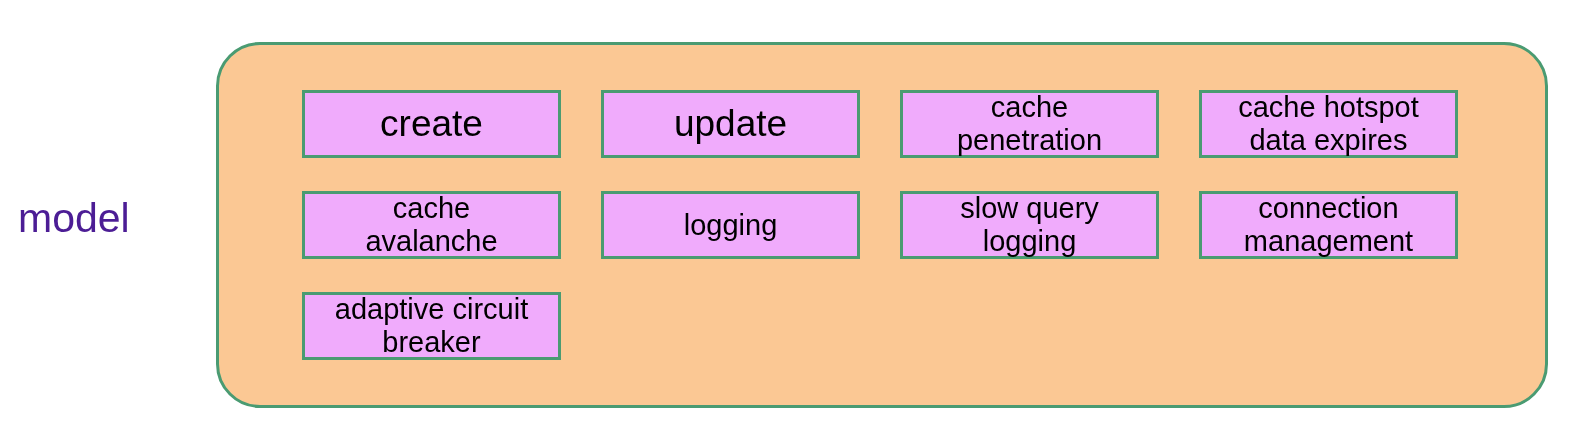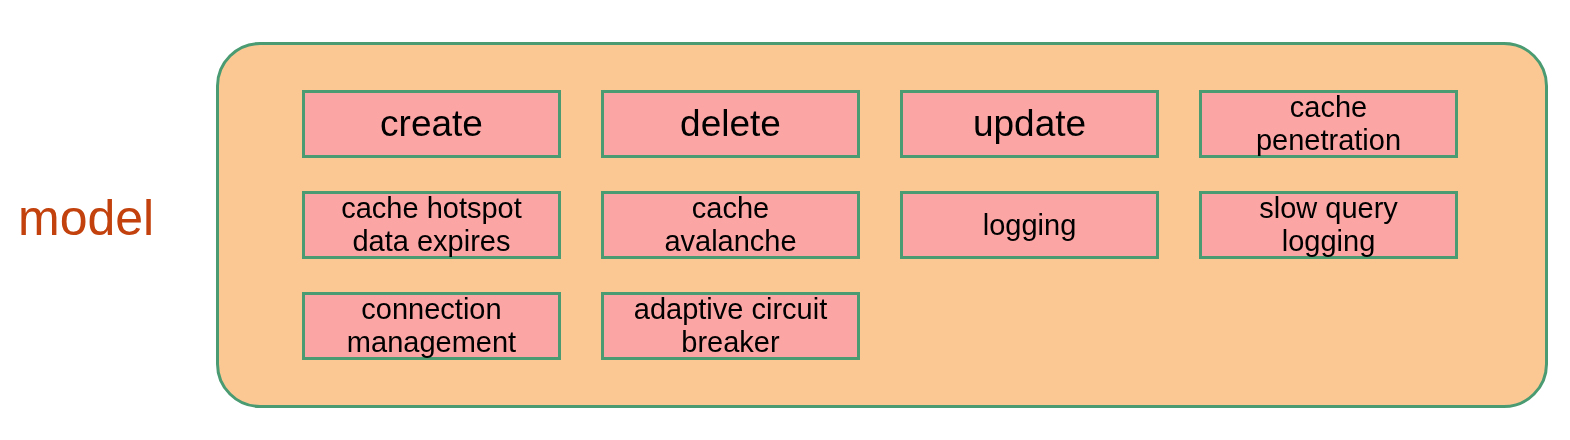--- a/index.html
+++ b/index.html
@@ -62,7 +62,7 @@
 
   .node-box {
     box-sizing: border-box;
-    background: #fca5a5;
+    background: #f0abfc;
     border: 3px solid #4a9b72;
     display: flex;
     align-items: center;

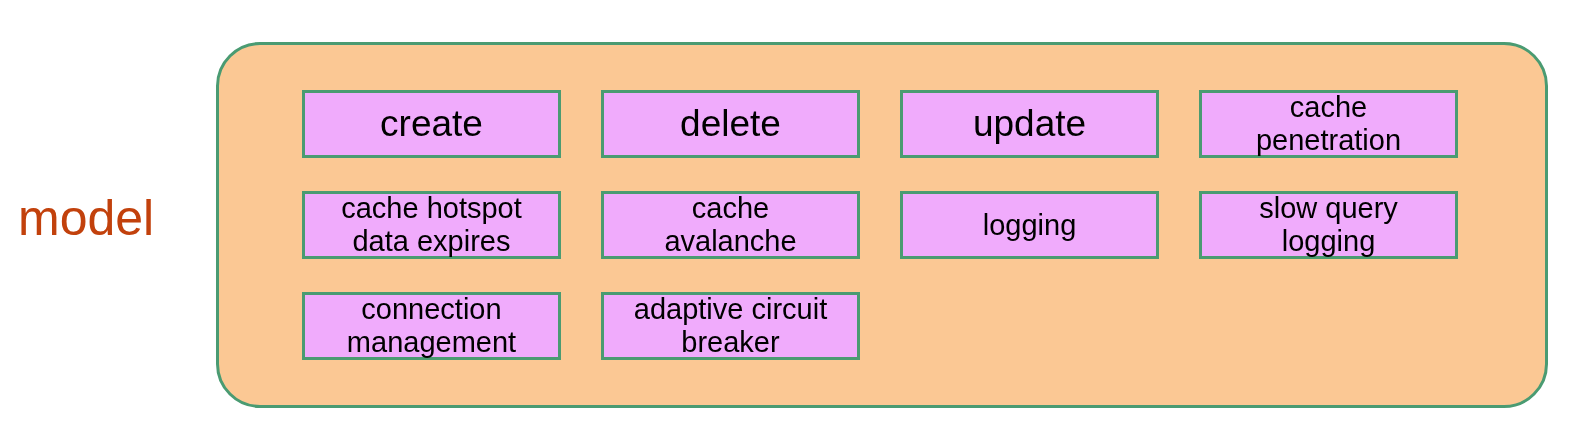--- a/index.html
+++ b/index.html
@@ -104,9 +104,6 @@
         <span class="node-label">create</span>
       </div>
 
-      <div class="node-box size-lg">
-        <span class="node-label">delete</span>
-      </div>
 
       <div class="node-box size-lg">
         <span class="node-label">update</span>

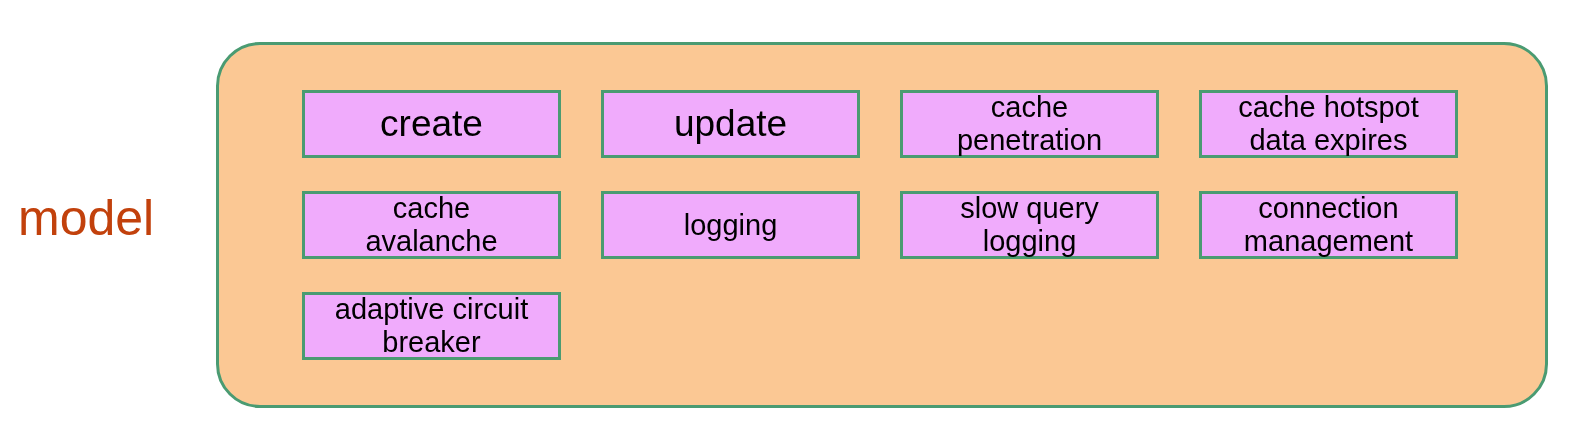--- a/index.html
+++ b/index.html
@@ -28,9 +28,9 @@
     position: absolute;
     left: 18px;
     top: 196px;
-    font-size: 50px;
+    font-size: 41px;
     line-height: 44px;
-    color: #c2410c;
+    color: #4c1d95;
     white-space: nowrap;
   }
 

